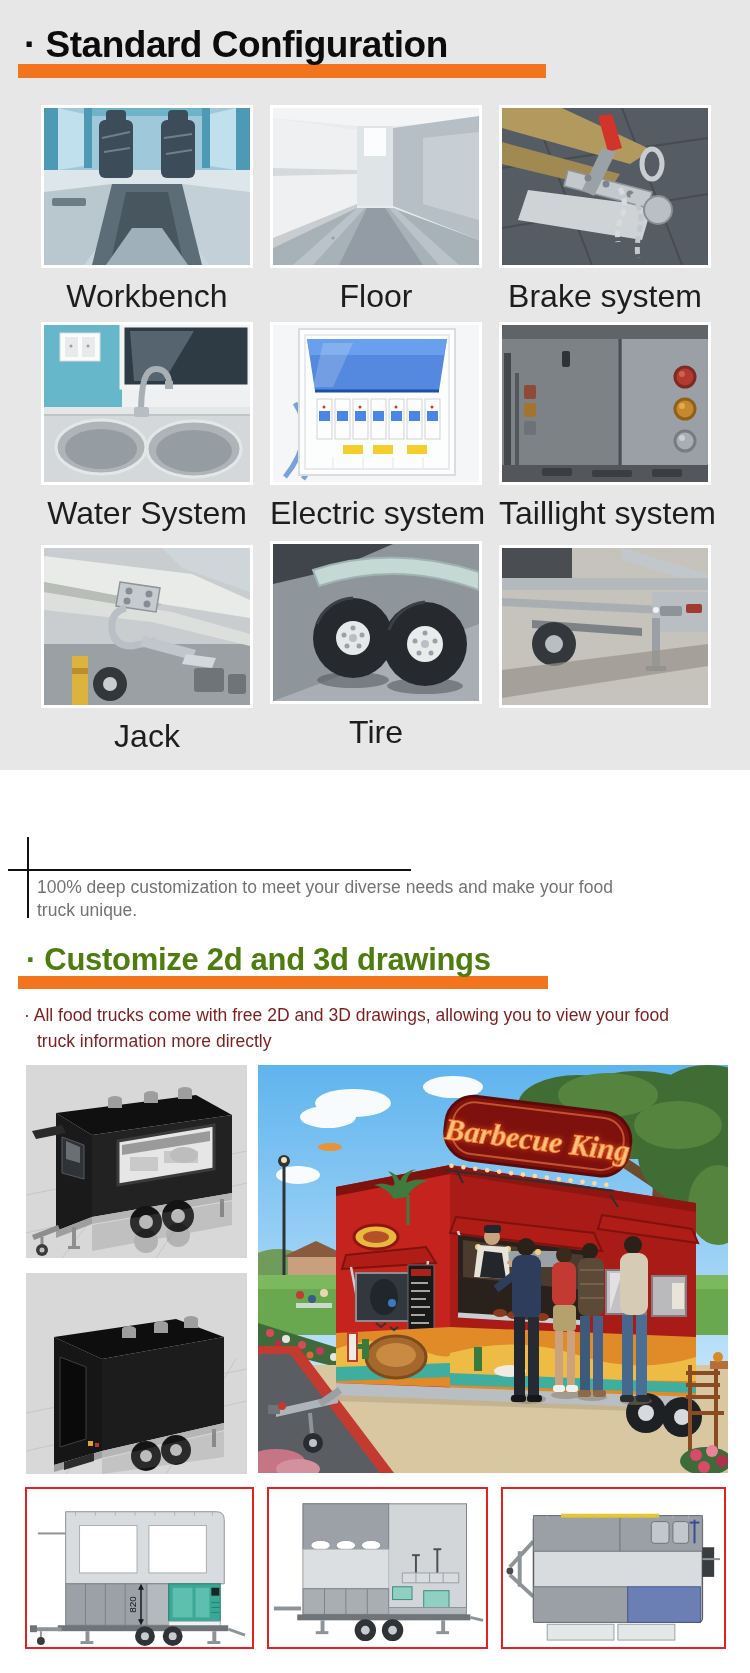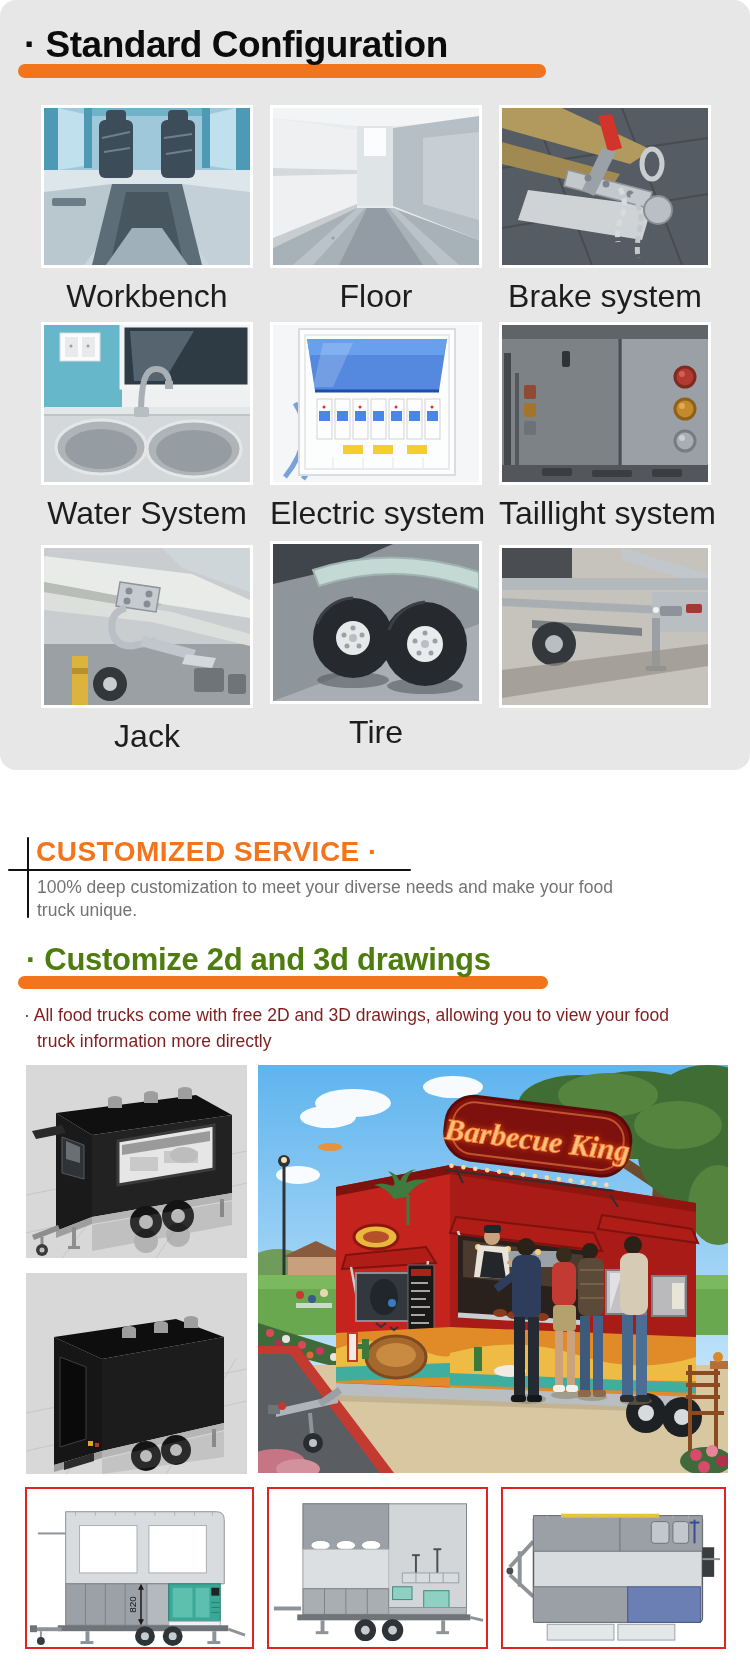--- a/index.html
+++ b/index.html
@@ -5,7 +5,7 @@
   html,body{margin:0;padding:0;background:#fff;}
   .page{position:relative;width:750px;height:1673px;background:#ffffff;overflow:hidden;
         font-family:"Liberation Sans",sans-serif;color:#1a1a1a;}
-  .abs{position:absolute;border-radius:16px;}
+  .abs{position:absolute;}
   
   .gray-section{left:0;top:0;width:750px;height:770px;background:#e7e7e7;}
   .h1bar{left:18px;top:64px;width:528px;height:14px;background:#f2751d;z-index:1;}

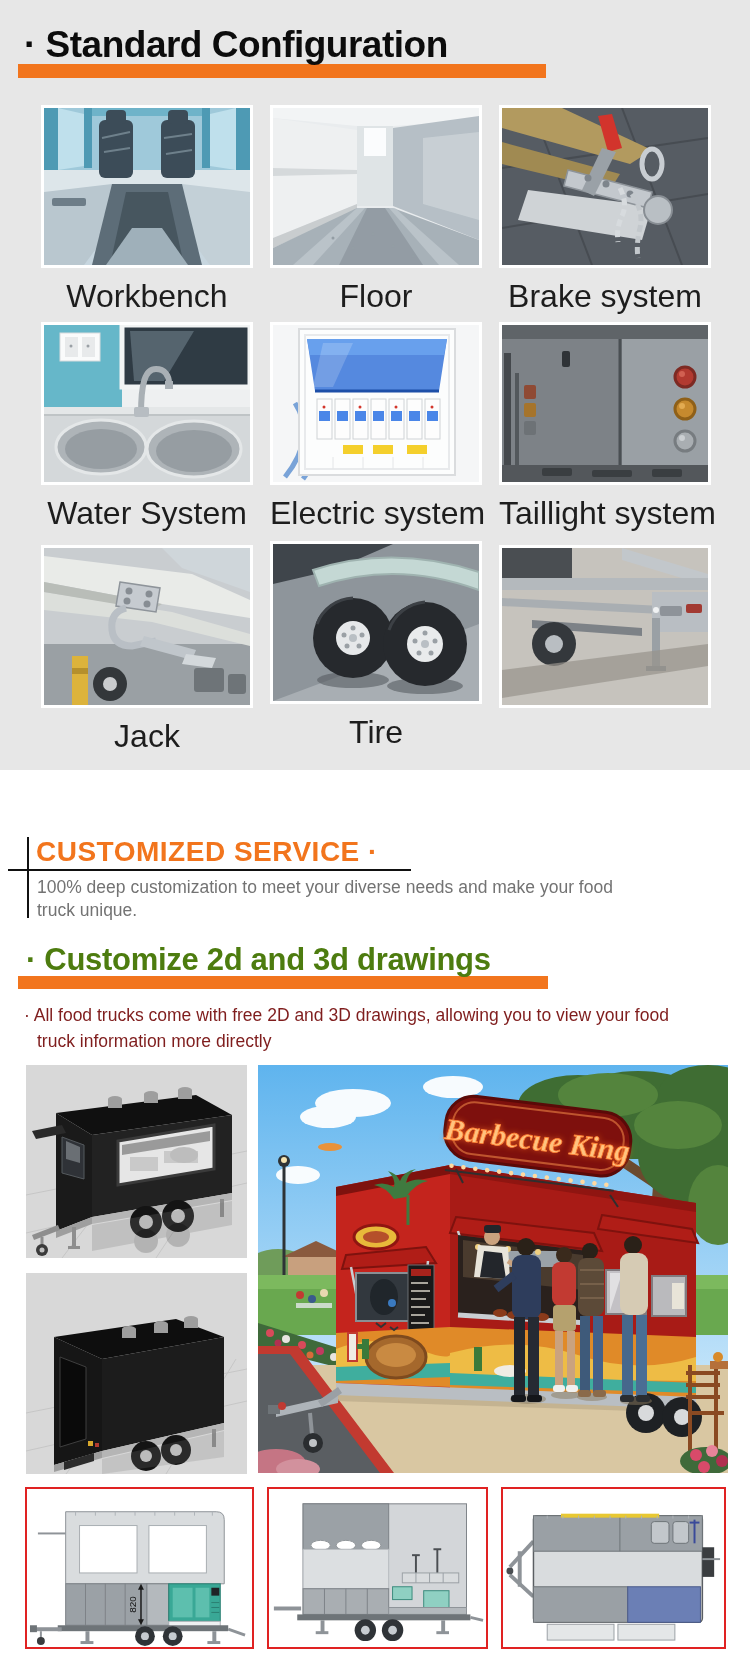--- a/index.html
+++ b/index.html
@@ -340,7 +340,6 @@
   </div>
 
   <div class="abs vline"></div>
-  <div class="abs cs-title">CUSTOMIZED SERVICE ·</div>
   <div class="abs hline"></div>
   <div class="abs cs-body">100% deep customization to meet your diverse needs and make your food truck unique.</div>
 

